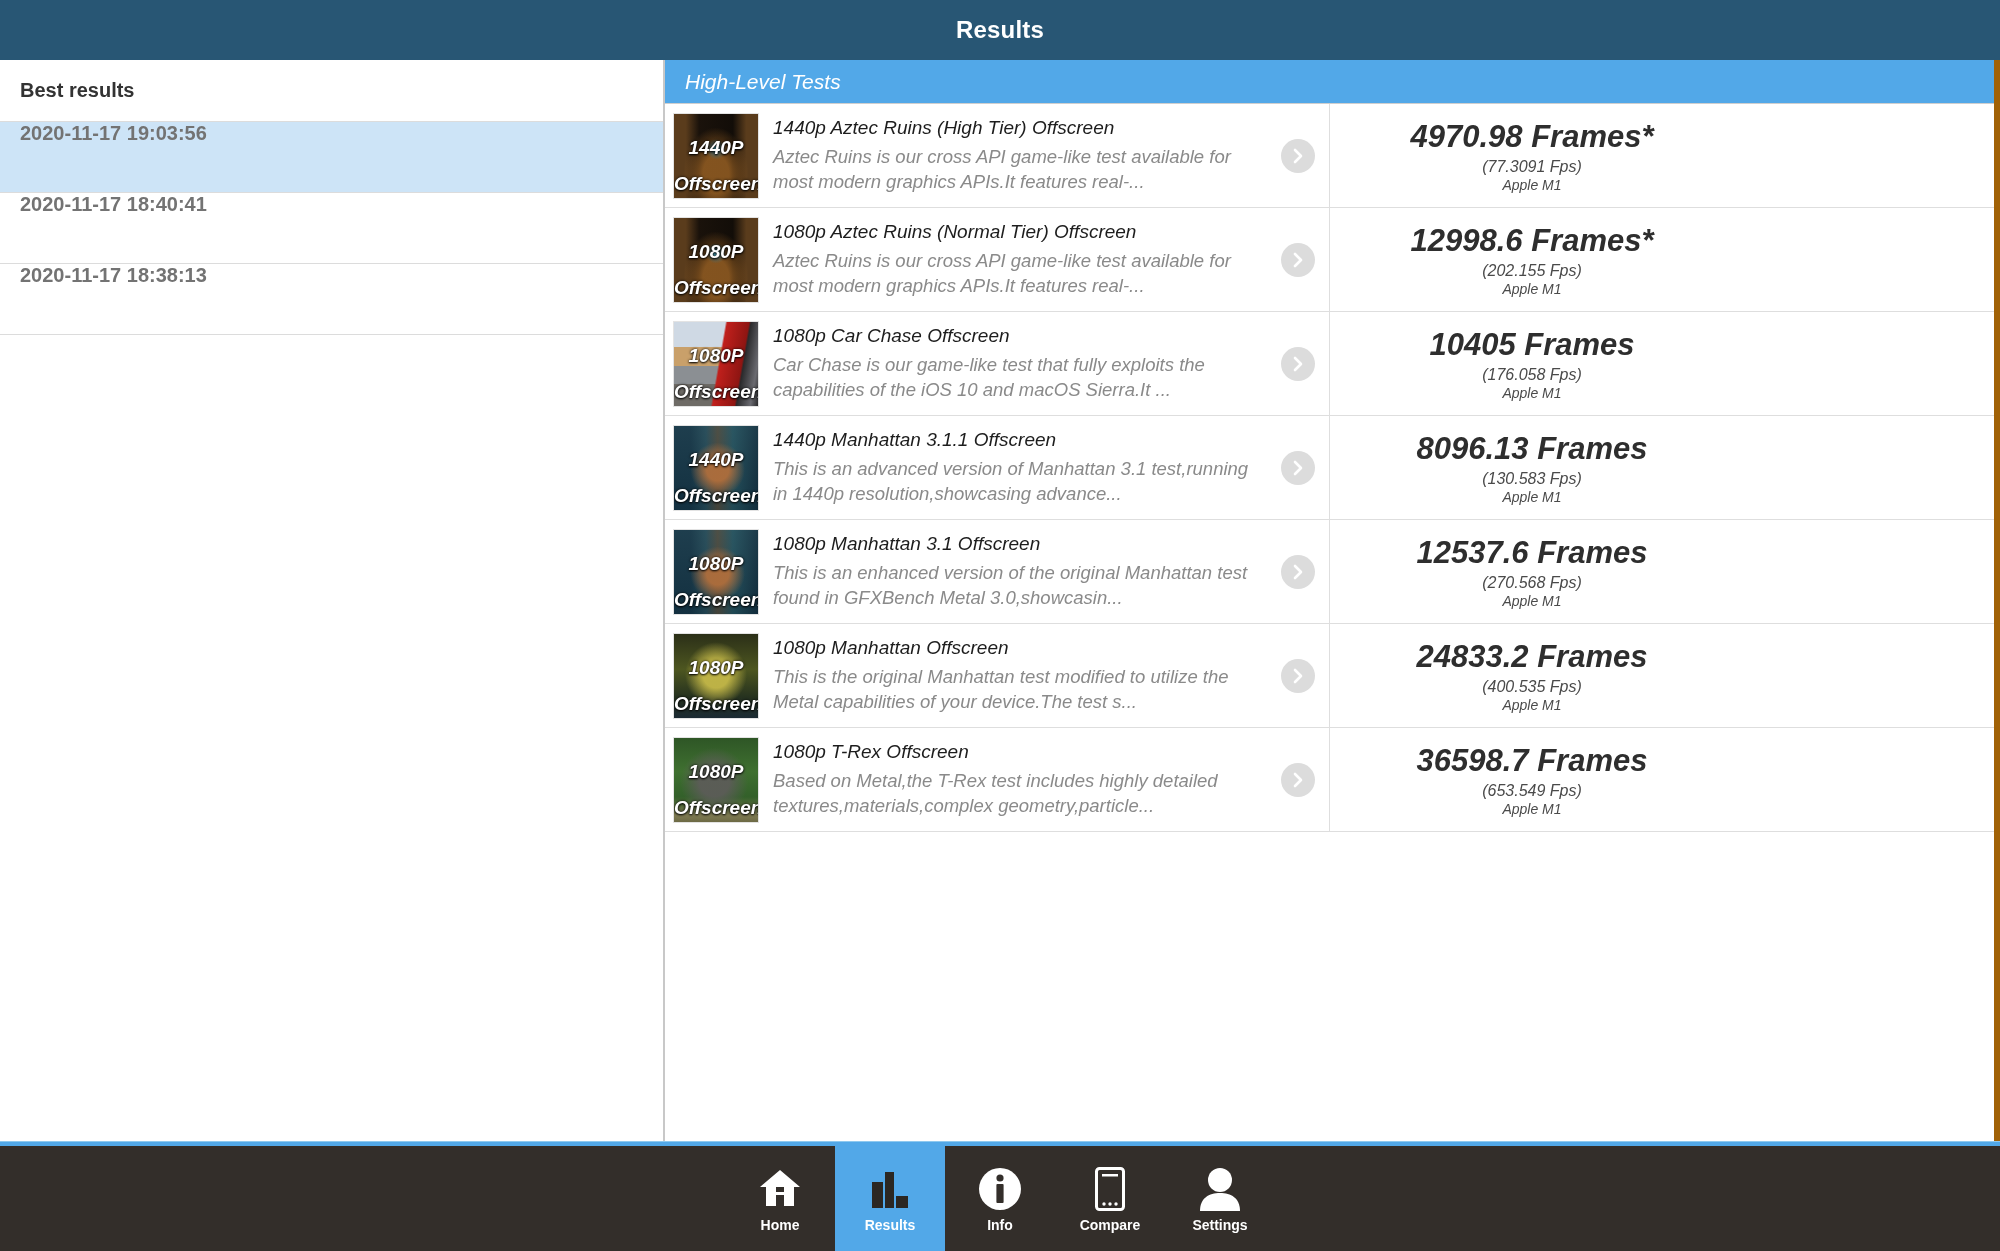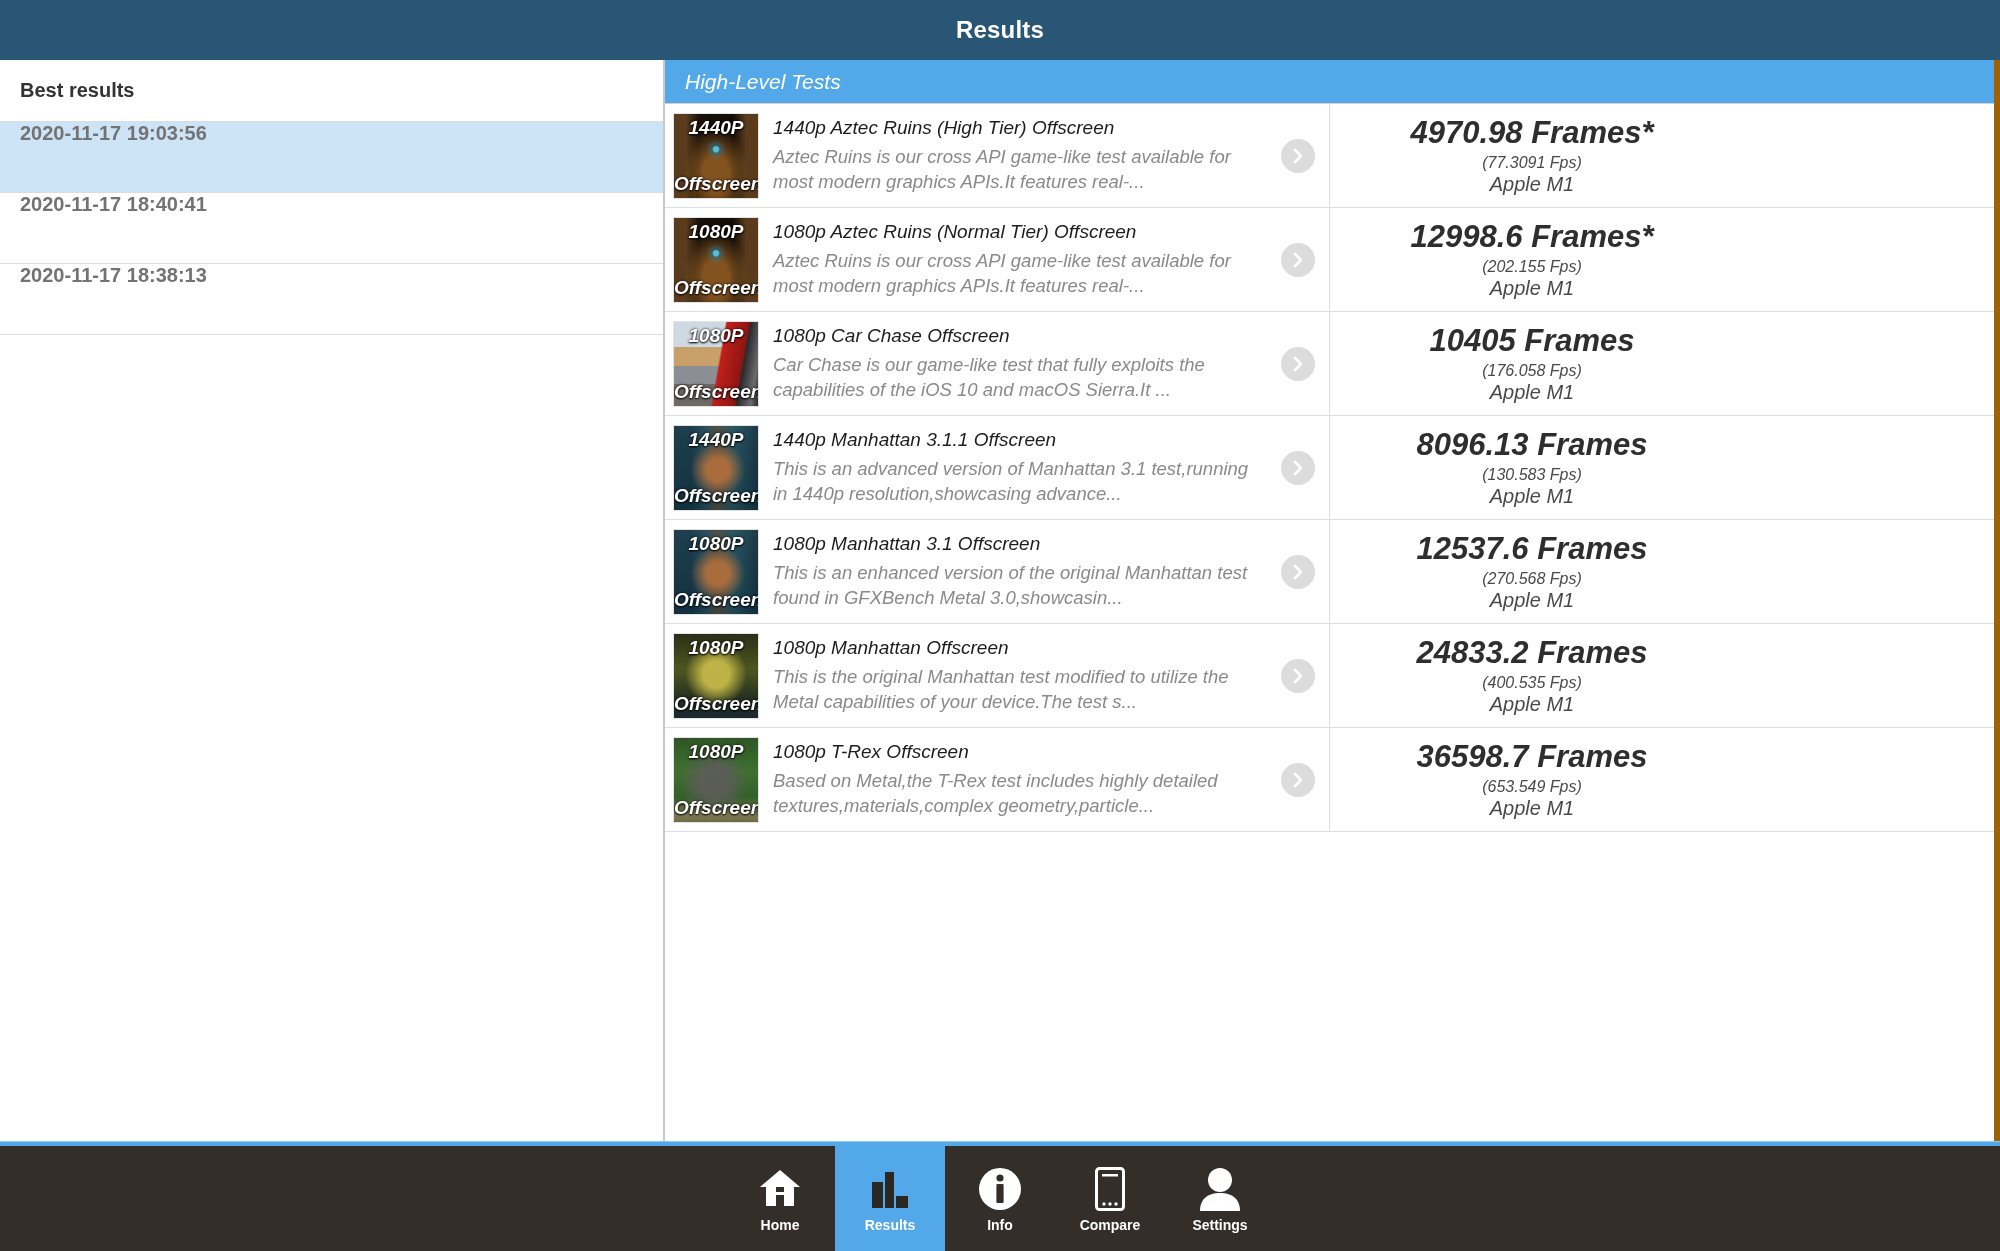--- a/index.html
+++ b/index.html
@@ -93,6 +93,7 @@
     font-weight: bold;
     text-shadow: 0 0 3px rgba(0,0,0,.9), 0 1px 2px rgba(0,0,0,.9);
     line-height: 1;
+    margin-top: 20px;
   }
   .thumb-res { top: 4px; font-size: 19px; }
   .thumb-off { bottom: 5px; font-size: 19px; }

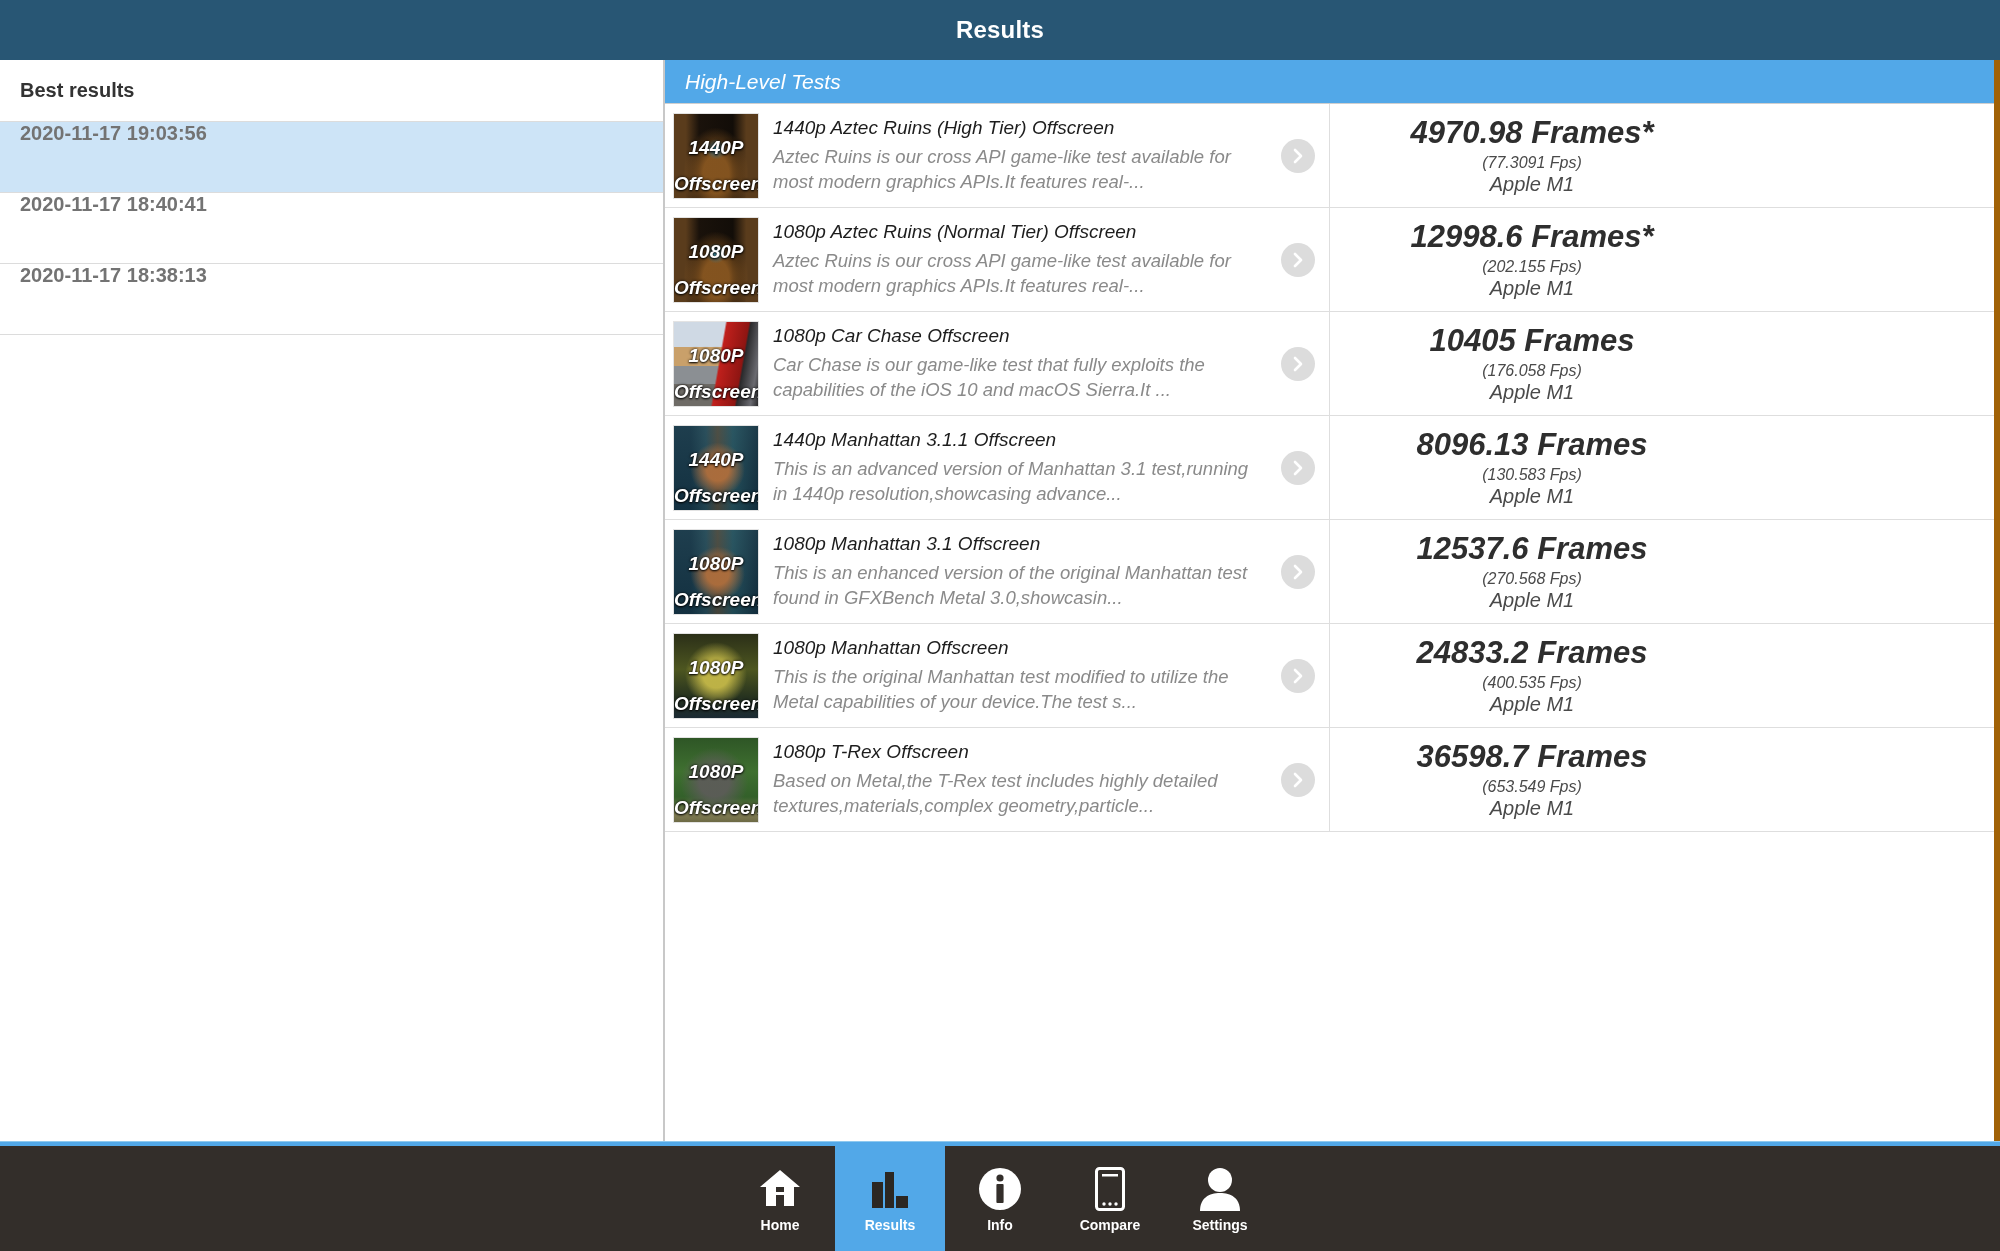--- a/index.html
+++ b/index.html
@@ -121,7 +121,7 @@
   }
   .score-main { font-size: 31px; font-weight: bold; color: #2e2e2e; }
   .score-fps { font-size: 16px; color: #4a4a4a; margin-top: 3px; }
-  .score-dev { font-size: 20px; color: #4a4a4a; margin-top: 1px; }
+  .score-dev { font-size: 14px; color: #4a4a4a; margin-top: 1px; }
 
   
   .tabbar-sep { height: 5px; flex: 0 0 5px; background: #52a8e8; border-top: 1px solid #8fc9ef; }

